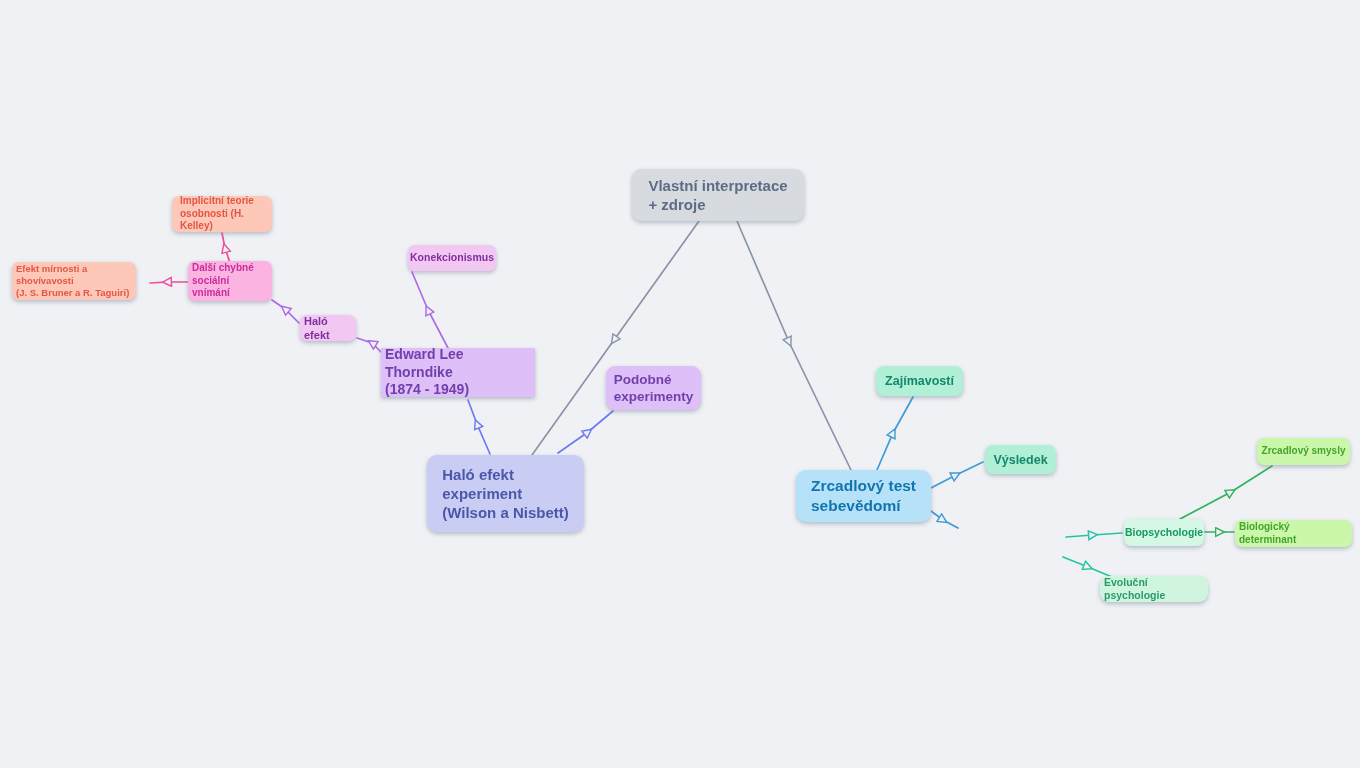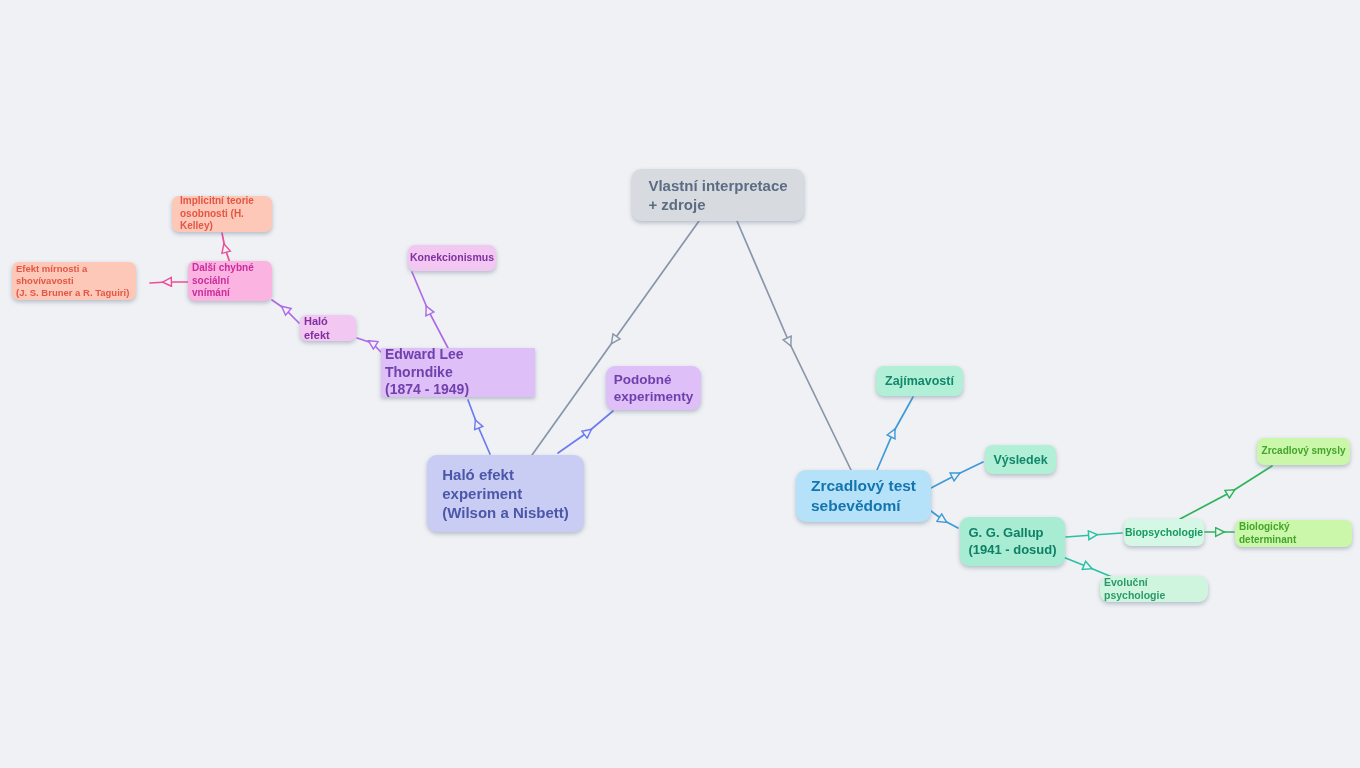--- a/index.html
+++ b/index.html
@@ -131,10 +131,6 @@
 sebevědomí</span>
   </div>
 
-  <div class="node" style="left: 960px; top: 517px; width: 105px; height: 49px; font-size: 13px; border-radius: 9px; background: rgb(168, 237, 211); color: rgb(14, 128, 100);">
-    <span>G. G. Gallup
-(1941 - dosud)</span>
-  </div>
 
   <div class="node" style="left: 1124px; top: 519px; width: 80px; height: 27px; font-size: 10.5px; border-radius: 7px; background: rgb(213, 247, 229); color: rgb(22, 154, 95);">
     <span>Biopsychologie</span>

